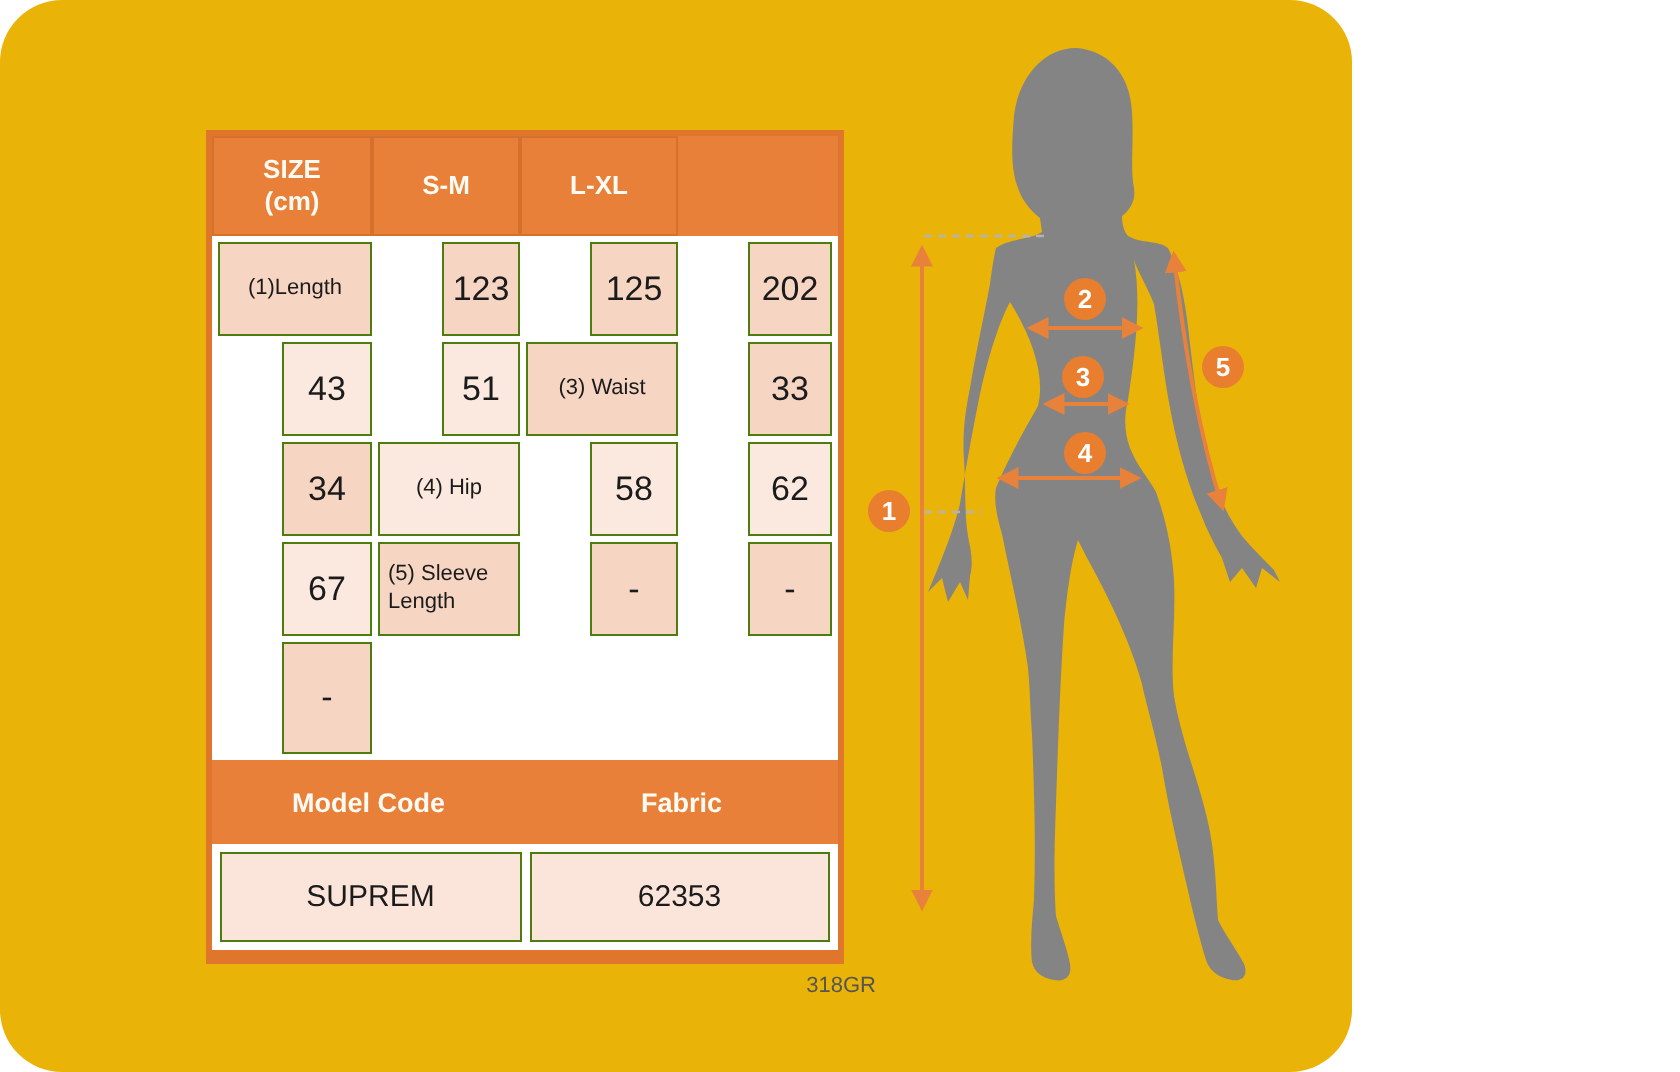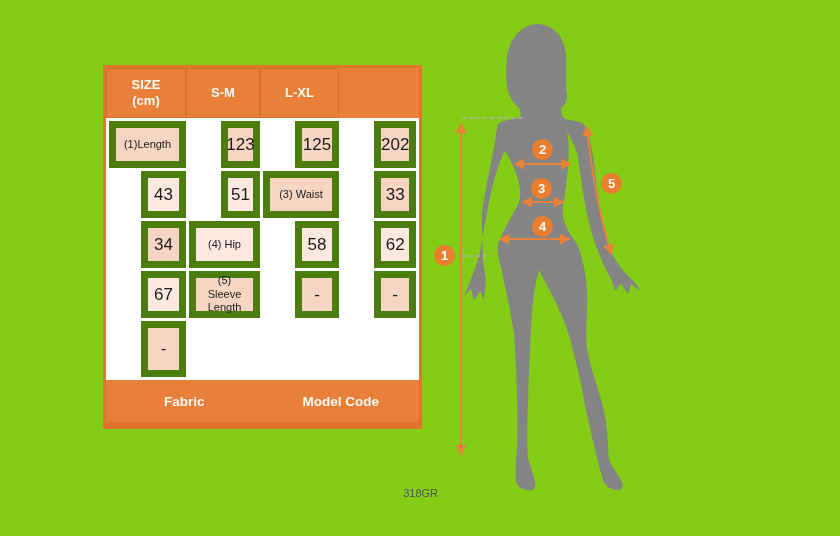--- a/index.html
+++ b/index.html
@@ -5,7 +5,7 @@
   * { margin:0; padding:0; box-sizing:border-box; }
   html,body { background:#ffffff; }
   body { font-family:"Liberation Sans","DejaVu Sans",sans-serif; }
-  .stage { position:relative; width:840px; height:536px; background:#84cc16; overflow:hidden; }
+  .stage { position:relative; width:676px; height:536px; background:#eab308; overflow:hidden;border-radius:31px; }
 
   
   .size-table {

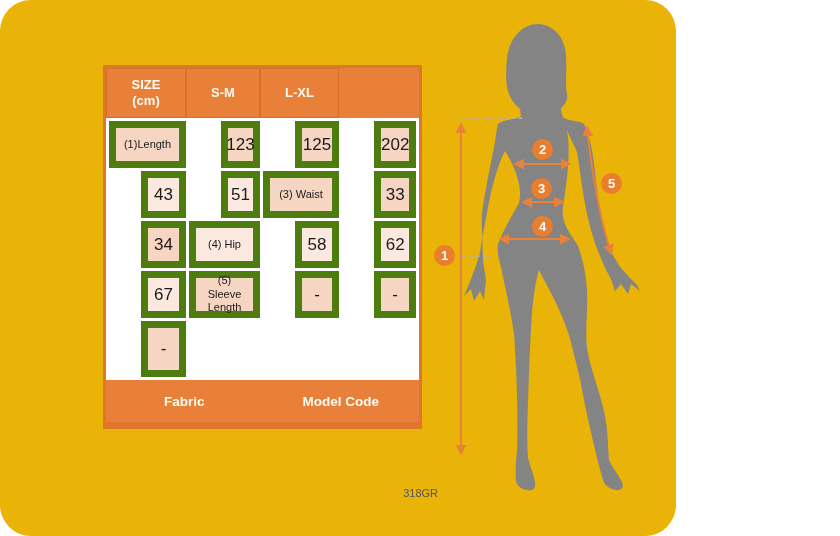--- a/index.html
+++ b/index.html
@@ -28,8 +28,8 @@
     gap:3px; padding:3px; background:#ffffff;
   }
   .cell {
-    display:flex; align-items:center; justify-content:center; text-align:center;
-    border:7px solid #4d7c0f; color:#1b1b1b;
+    display:flex; align-items:center; justify-content:center; 
+    border:1px solid #4d7c0f; color:#1b1b1b;
   }
   .cell.rowlabel { font-size:11px; line-height:1.25; padding:0 4px; }
   .cell.val { font-size:17px;margin-left:32px; }

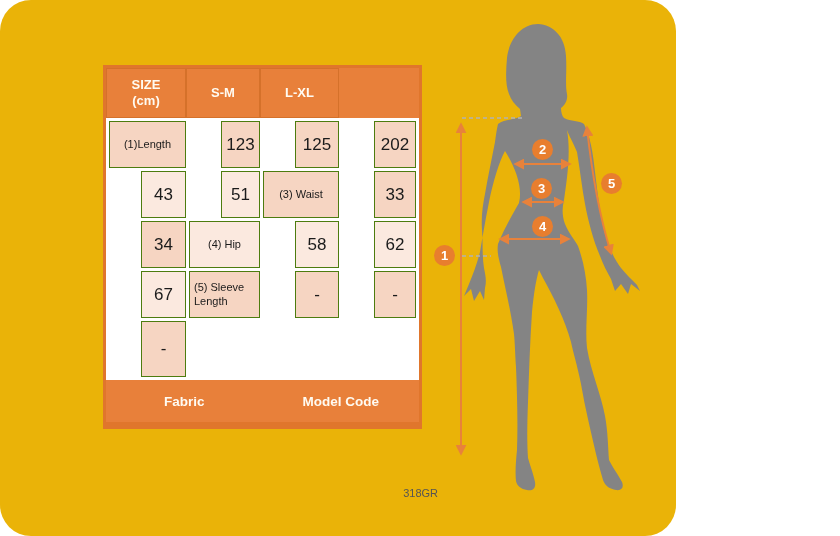--- a/index.html
+++ b/index.html
@@ -107,8 +107,8 @@
     </div>
 
     <div class="fabric-band">
+      <div class="fcell">Model Code</div>
       <div class="fcell">Fabric</div>
-      <div class="fcell">Model Code</div>
     </div>
 
   </div>

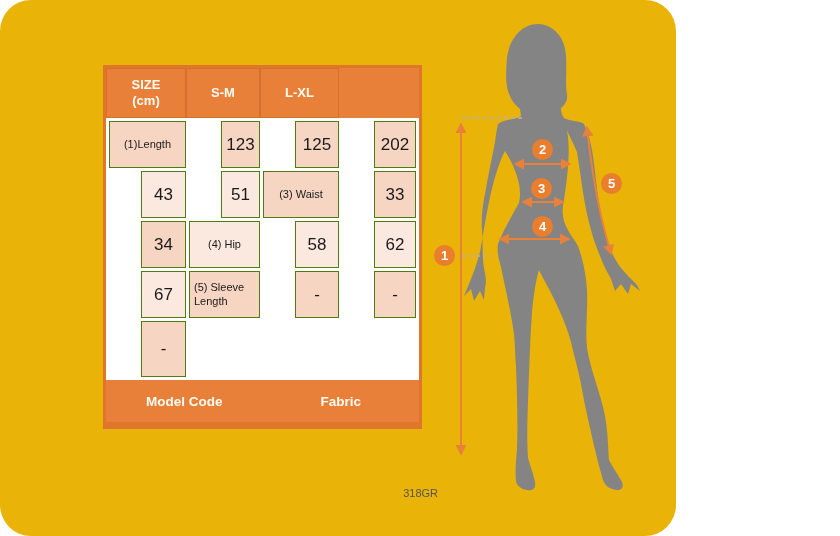--- a/index.html
+++ b/index.html
@@ -111,6 +111,10 @@
       <div class="fcell">Fabric</div>
     </div>
 
+    <div class="tfoot">
+      <div class="cell">SUPREM</div>
+      <div class="cell">62353</div>
+    </div>
   </div>
 
   <div class="note">318GR</div>

